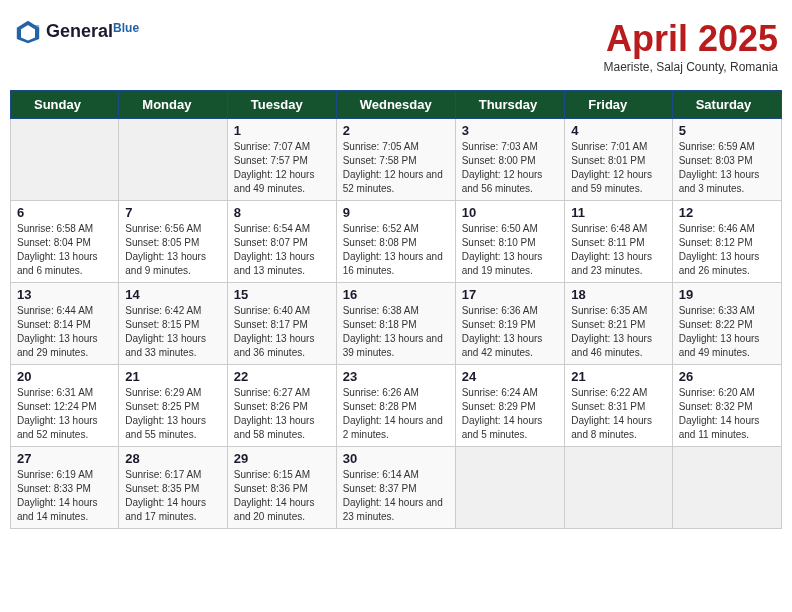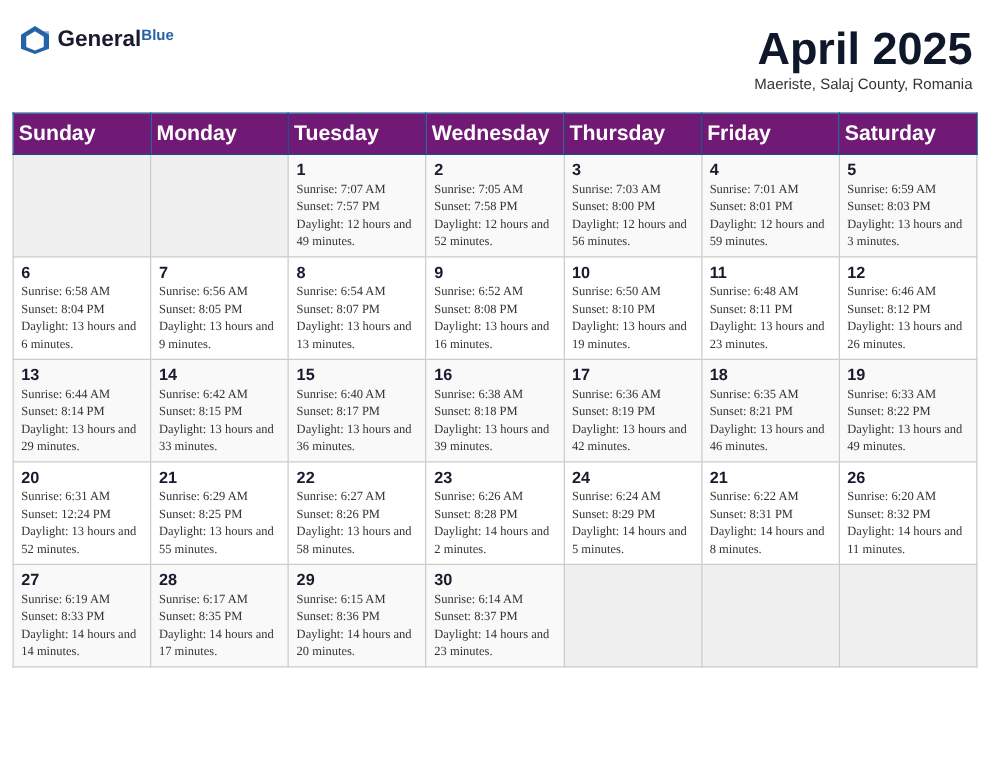--- a/index.html
+++ b/index.html
@@ -47,7 +47,7 @@
     .month-title {
       font-size: 36px;
       font-weight: bold;
-      color: #0f172a;
+      color: #b91c1c;
     }
     .location-title {
       font-size: 12px;

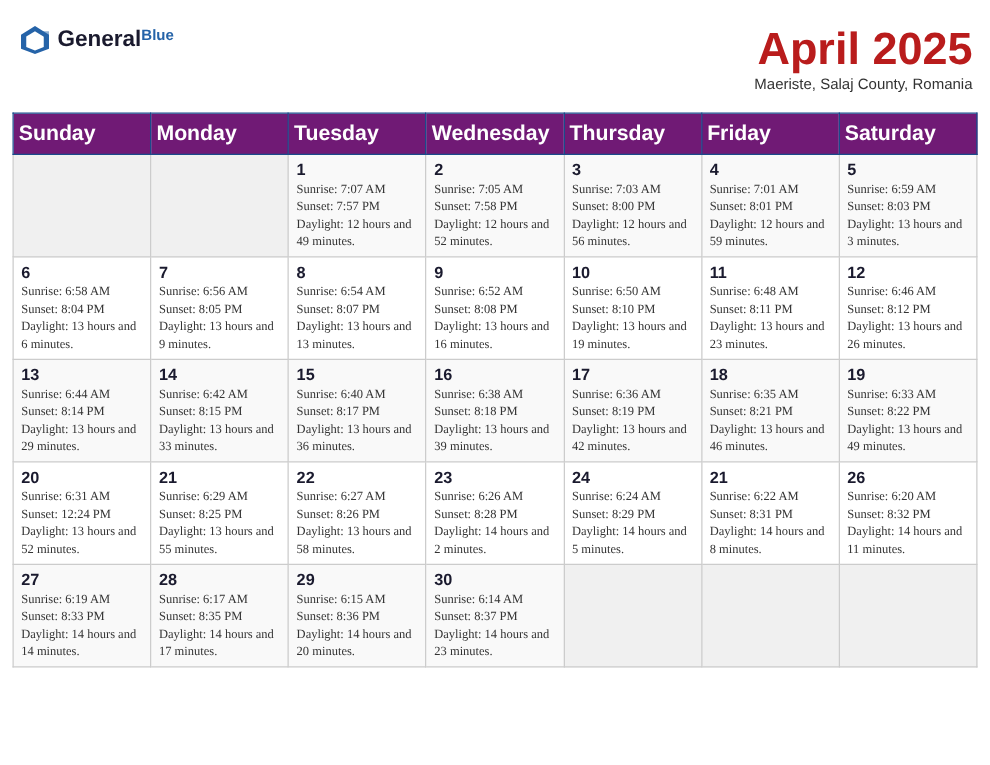--- a/index.html
+++ b/index.html
@@ -59,11 +59,11 @@
       border: 1px solid #ccc;
     }
     .calendar th {
-      background: #701a75;
+      background: #14532d;
       color: #fff;
       text-align: left;
-      padding: 6px 4px;
-      font-size: 17px;
+      padding: 6px 23px;
+      font-size: 13px;
       border: 1px solid #1a4a8a;
     }
     .calendar td {

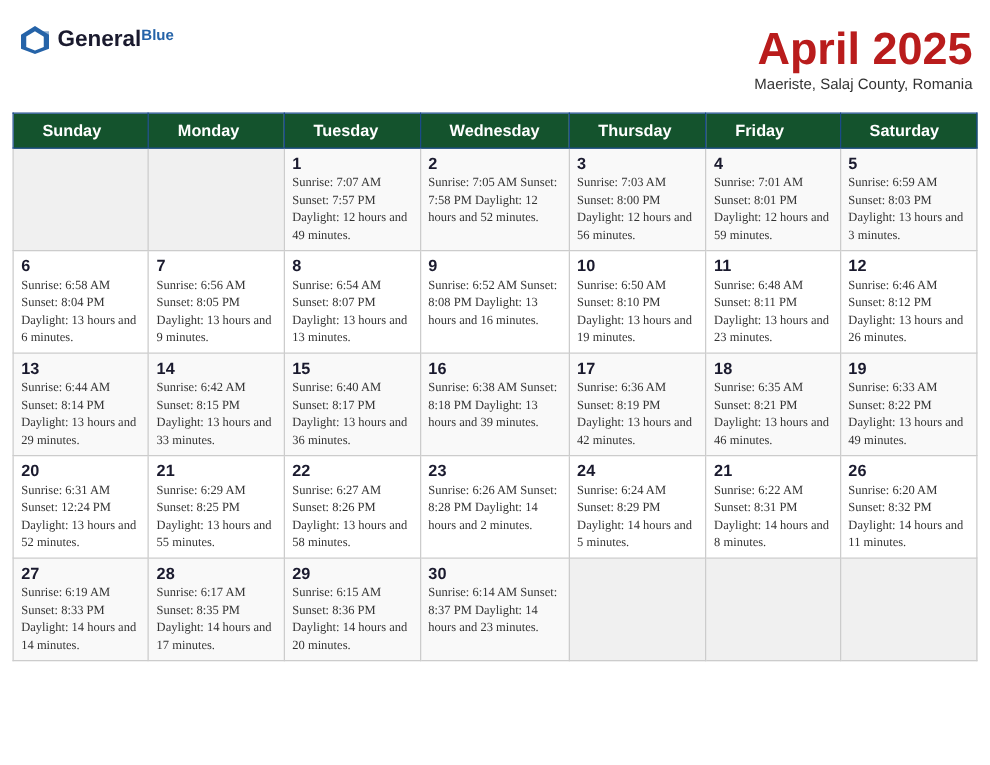--- a/index.html
+++ b/index.html
@@ -90,7 +90,6 @@
       font-size: 10px;
       color: #333;
       line-height: 1.4;
-      font-family: Liberation Serif, serif;
     }
     .empty-cell {
       background: #f0f0f0 !important;

